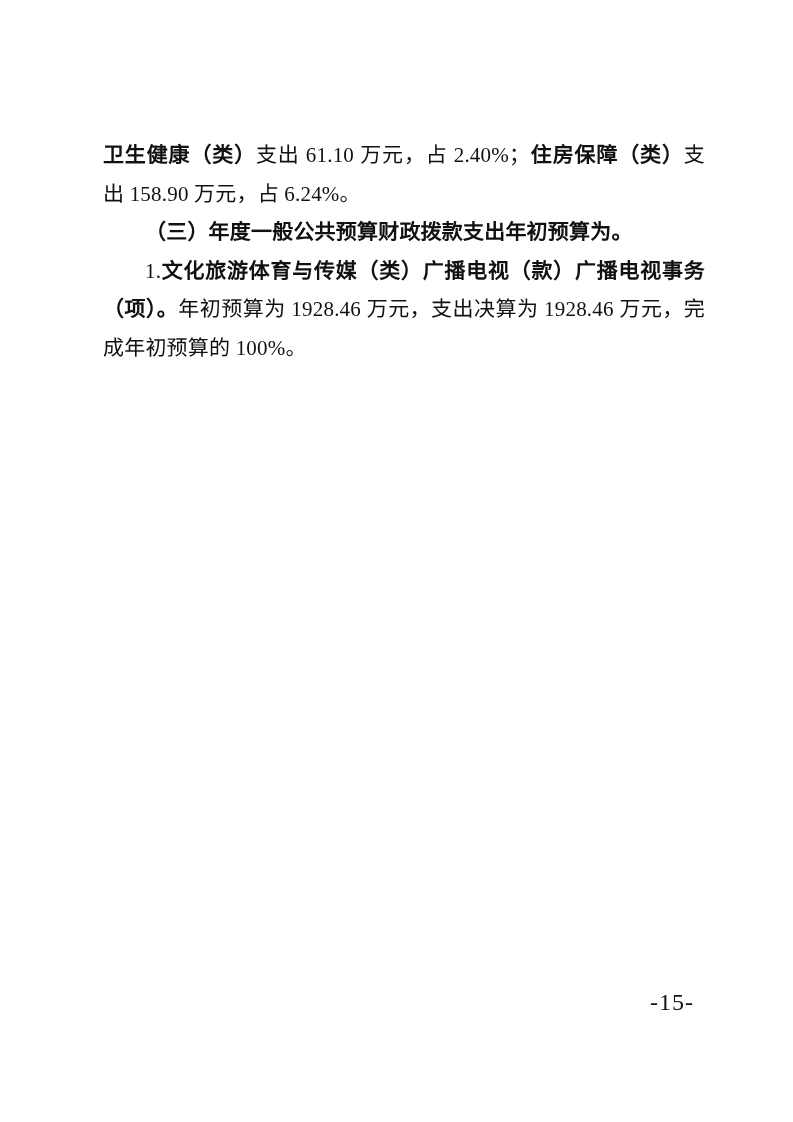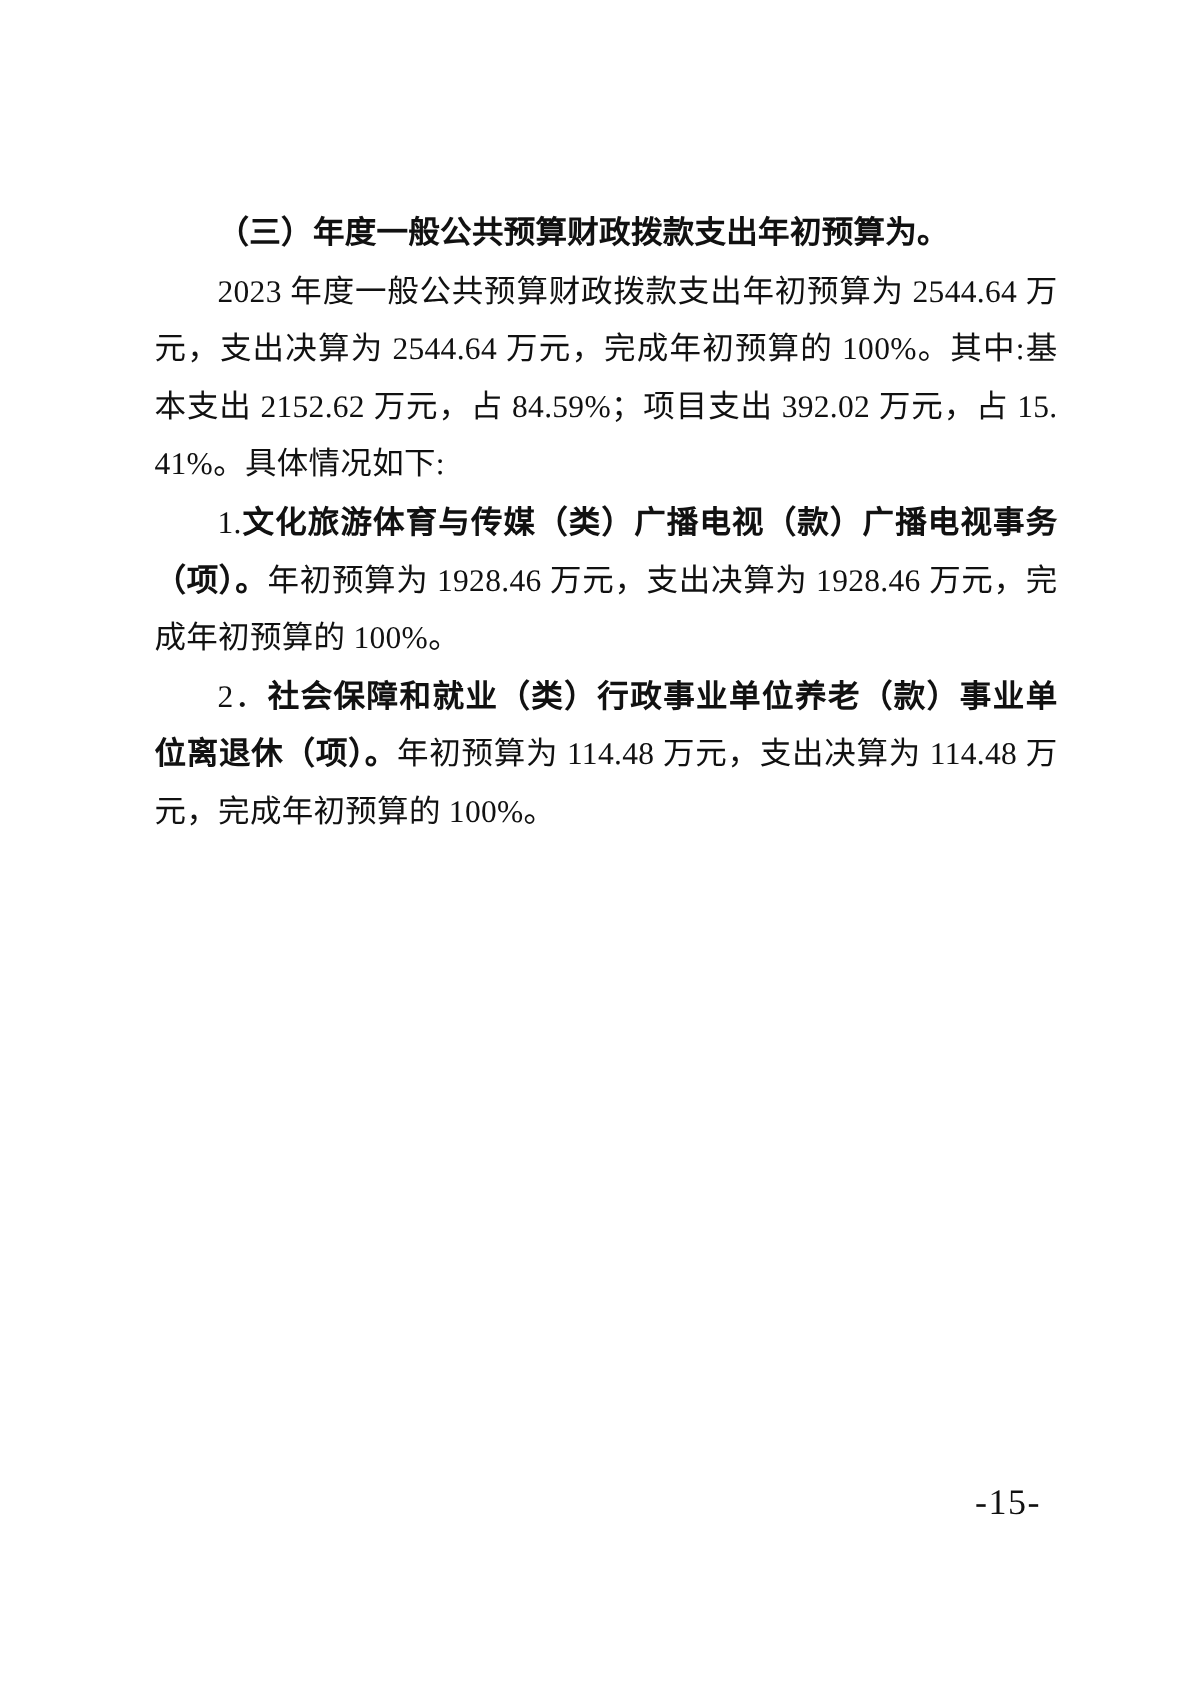--- a/index.html
+++ b/index.html
@@ -52,6 +52,7 @@
 <div class="page">
   <div class="content">
 
+    <p class="para"><span class="bold">卫生健康（类）</span><span>支出 61.10 万元，占 2.40%；</span><span class="bold">住房保障（类）</span><span>支出 158.90 万元，占 6.24%。</span></p>
 
     <p class="para indent"><span class="bold">（三）年度一般公共预算财政拨款支出年初预算为。</span></p>
 

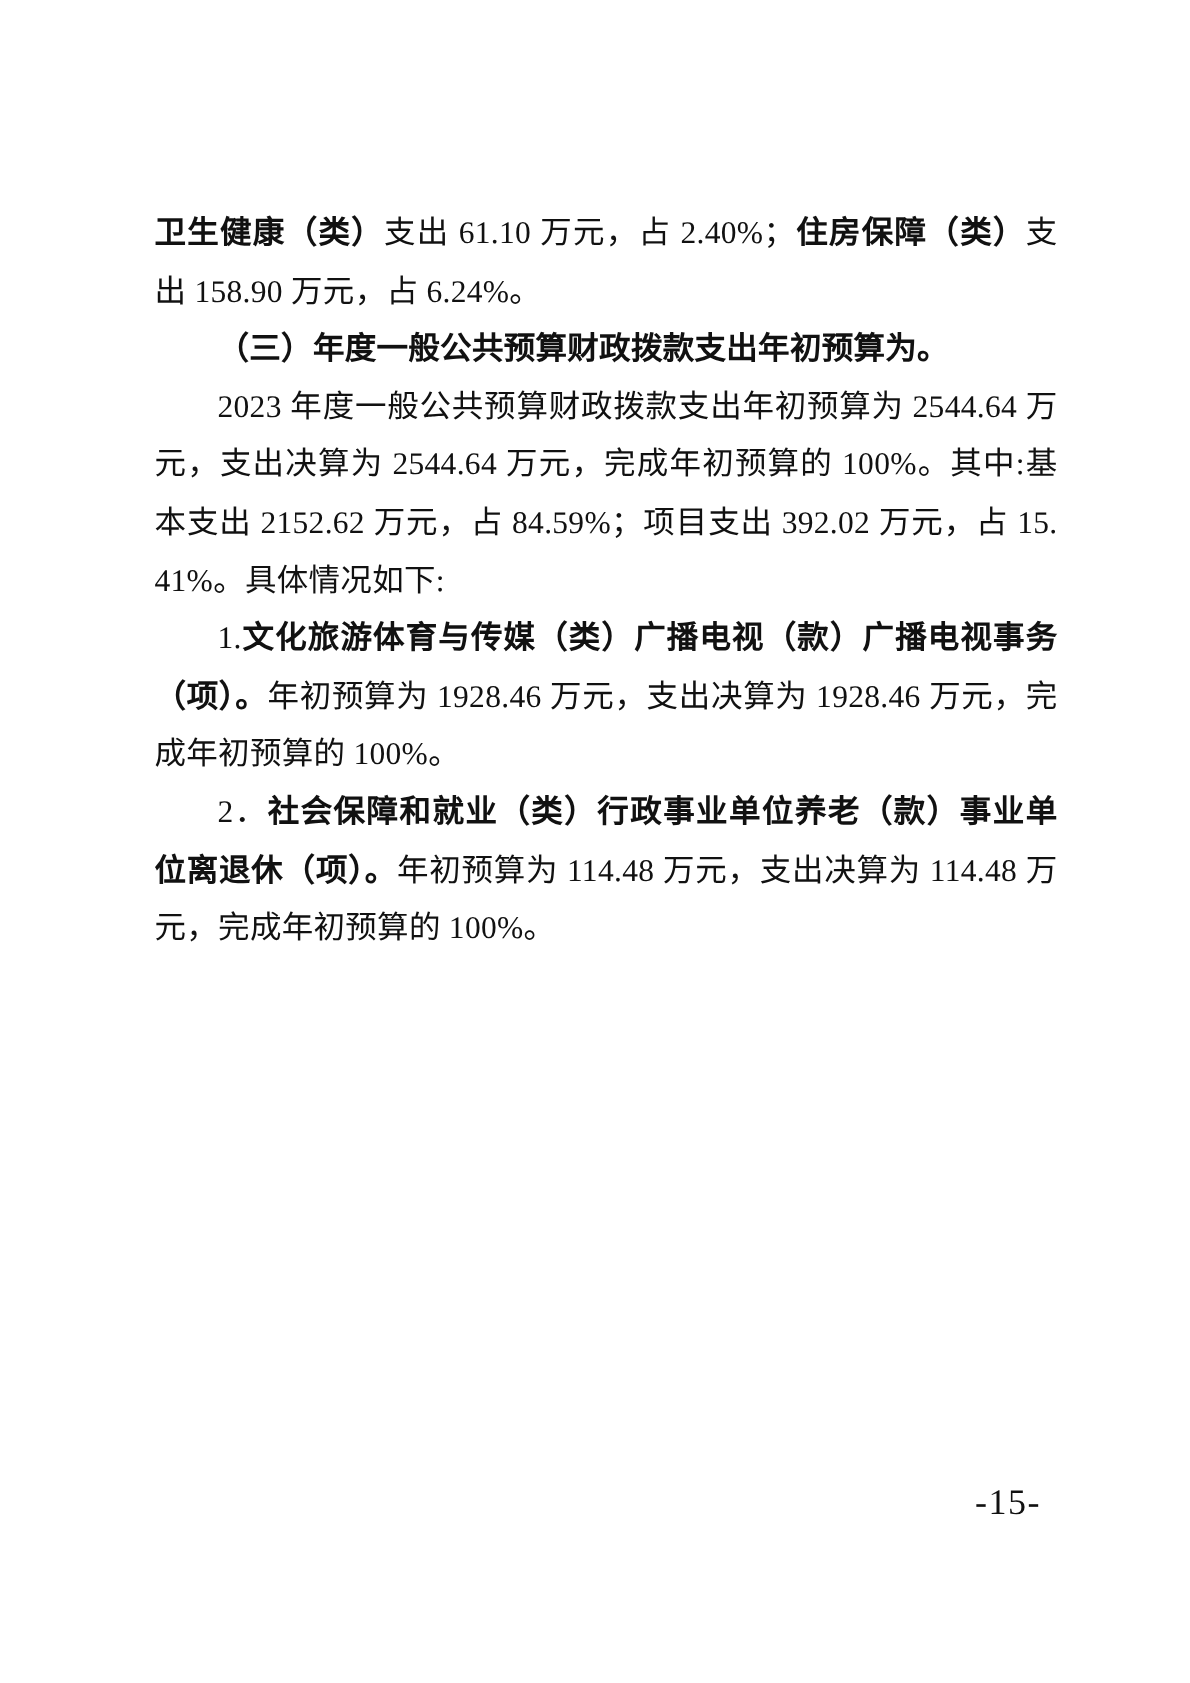--- a/index.html
+++ b/index.html
@@ -56,7 +56,6 @@
 
     <p class="para indent"><span class="bold">（三）年度一般公共预算财政拨款支出年初预算为。</span></p>
 
-    <p class="para indent"><span>2023 年度一般公共预算财政拨款支出年初预算为 2544.64 万元，支出决算为 2544.64 万元，完成年初预算的 100%。其中:基本支出 2152.62 万元，占 84.59%；项目支出 392.02 万元，占 15.41%。具体情况如下:</span></p>
 
     <p class="para indent"><span>1.</span><span class="bold">文化旅游体育与传媒（类）广播电视（款）广播电视事务（项）。</span><span>年初预算为 1928.46 万元，支出决算为 1928.46 万元，完成年初预算的 100%。</span></p>
 

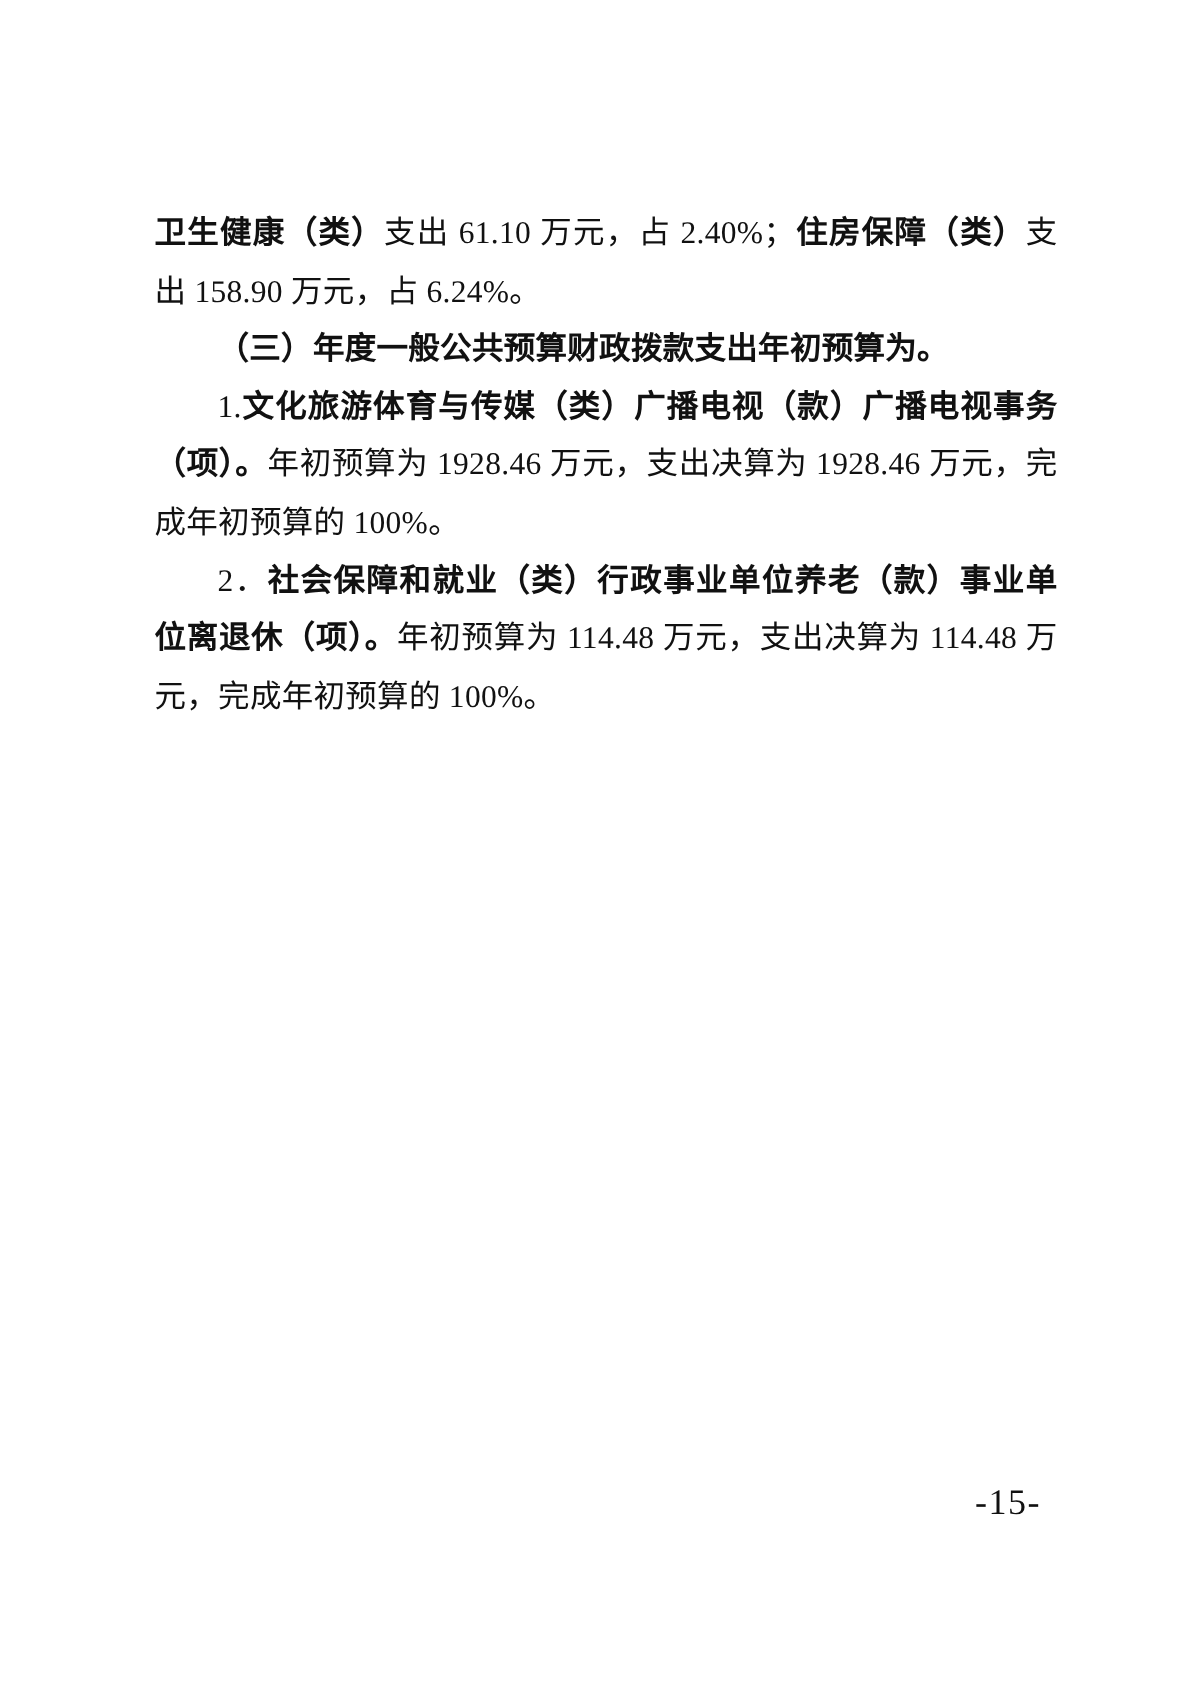--- a/index.html
+++ b/index.html
@@ -59,7 +59,6 @@
 
     <p class="para indent"><span>1.</span><span class="bold">文化旅游体育与传媒（类）广播电视（款）广播电视事务（项）。</span><span>年初预算为 1928.46 万元，支出决算为 1928.46 万元，完成年初预算的 100%。</span></p>
 
-    <p class="para indent"><span>2．</span><span class="bold">社会保障和就业（类）行政事业单位养老（款）事业单位离退休（项）。</span><span>年初预算为 114.48 万元，支出决算为 114.48 万元，完成年初预算的 100%。</span></p>
 
 
 

